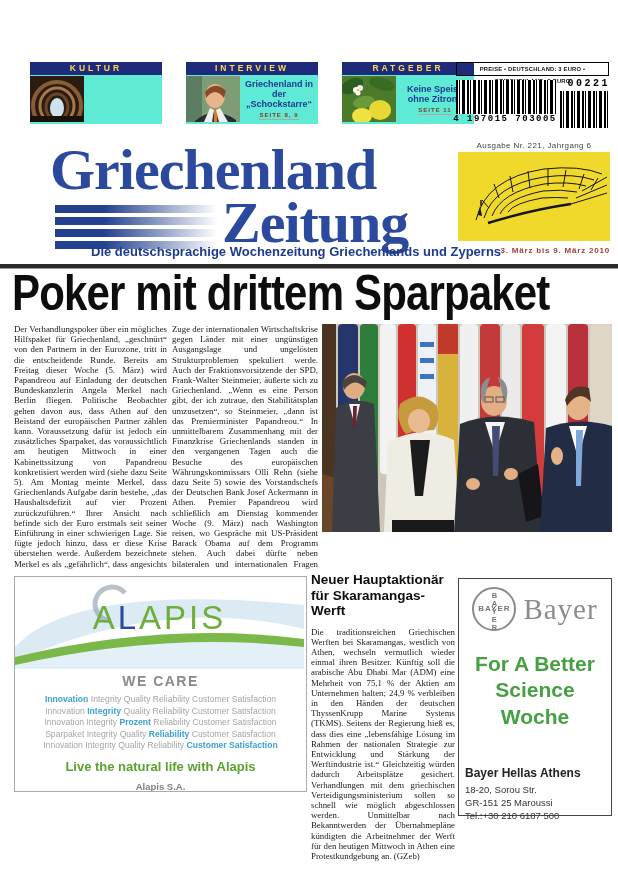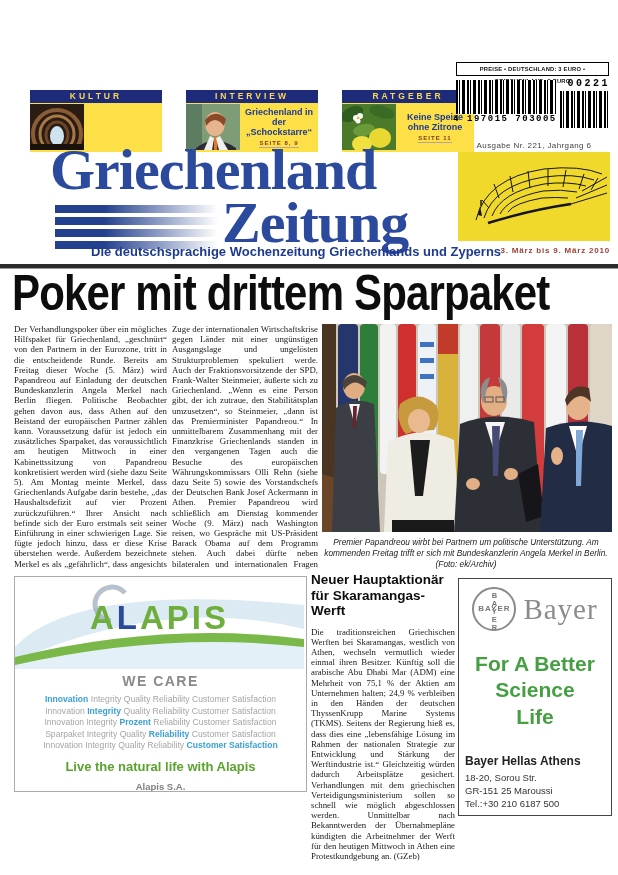--- a/index.html
+++ b/index.html
@@ -7,7 +7,7 @@
         font-family:"Liberation Sans",sans-serif;overflow:hidden;}
 
   
-  .teaser{position:absolute;top:62px;width:132px;height:62px;background:#fde047;margin-top:28px;}
+  .teaser{position:absolute;top:62px;width:132px;height:62px;background:#5eead4;}
   .teaser-bar{height:13px;background:#1e2b7a;color:#ffd94d;font-size:8.5px;font-weight:bold;
               letter-spacing:3px;text-align:center;line-height:13px;}
   .teaser-row{display:flex;margin-top:1px;}

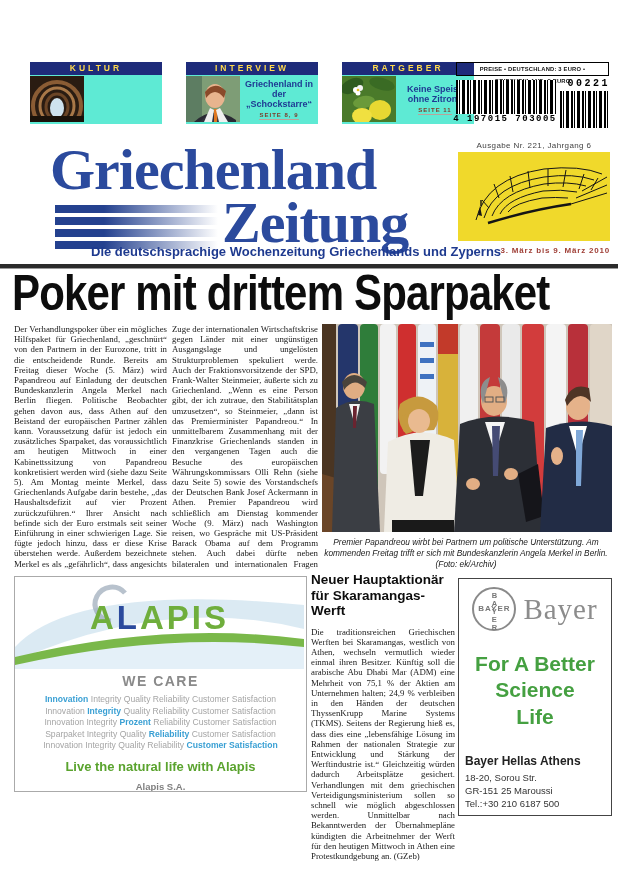--- a/index.html
+++ b/index.html
@@ -274,7 +274,6 @@
     </g>
   </svg>
 
-  <div class="caption">Premier Papandreou wirbt bei Partnern um politische Unterstützung. Am kommenden Freitag trifft er sich mit Bundeskanzlerin Angela Merkel in Berlin. (Foto: ek/Archiv)</div>
 
   <div class="alapis">
     <div class="alapis-logo-wrap">

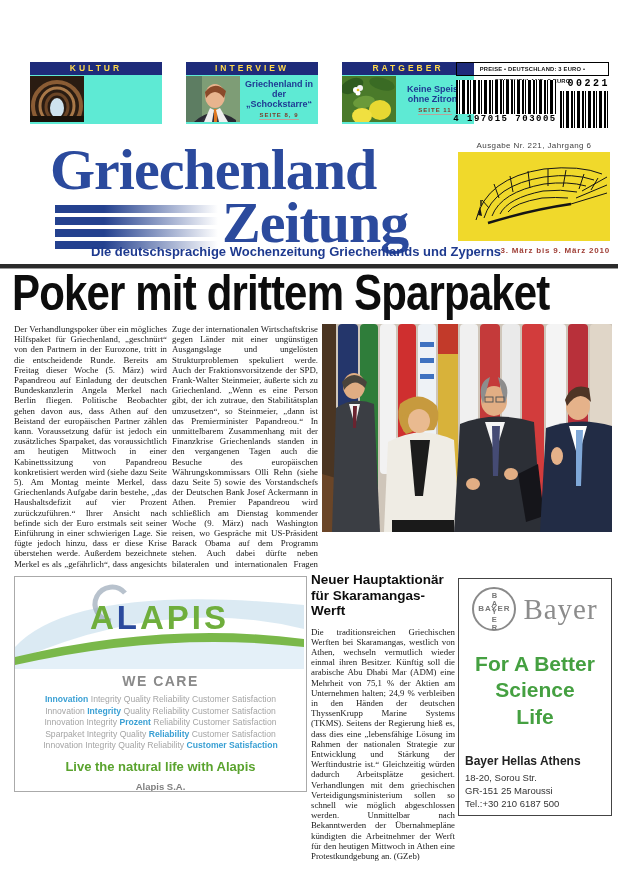--- a/index.html
+++ b/index.html
@@ -61,7 +61,7 @@
   .alapis{position:absolute;left:14px;top:576px;width:291px;height:214px;border:1px solid #aaa;background:#fff;overflow:hidden;}
   .alapis-logo-wrap{position:relative;width:289px;height:92px;}
   .alapis-brand{position:absolute;left:0;top:24px;width:100%;text-align:center;
-                font-size:33px;font-weight:bold;letter-spacing:3px;color:#6fae3c;line-height:1;}
+                font-size:33px;font-weight:normal;letter-spacing:3px;color:#6fae3c;line-height:1;}
   .alapis-brand .blue-l{color:#2b4a9d;}
   .alapis-wecare{text-align:center;font-size:14px;font-weight:bold;color:#8a8a8a;letter-spacing:1.5px;margin-top:4px;}
   .alapis-lines{margin-top:5px;text-align:center;font-size:8.6px;line-height:11.5px;color:#a5a5a5;}

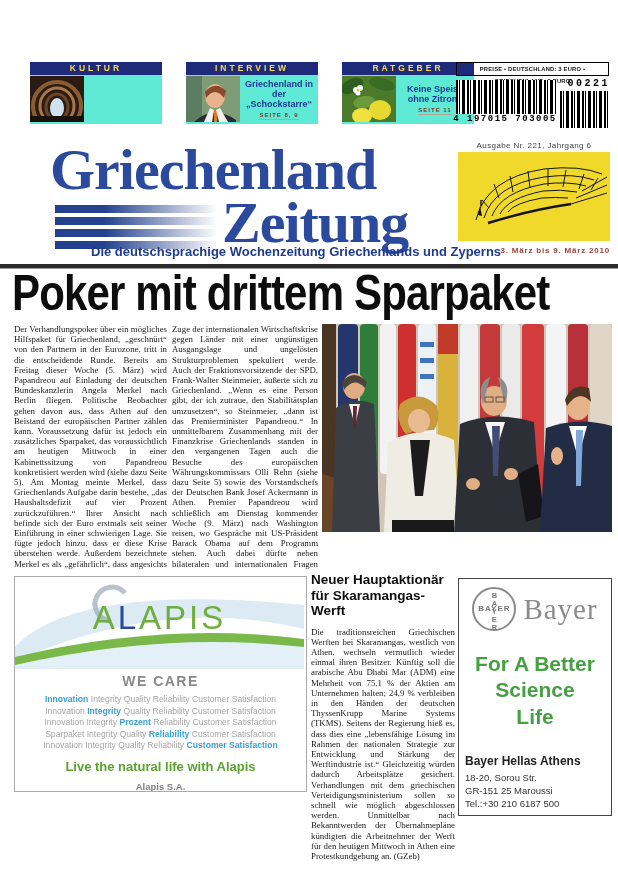--- a/index.html
+++ b/index.html
@@ -318,7 +318,7 @@
     <div class="bayer-slogan">
       <div>For A Better</div>
       <div>Science</div>
-      <div>Life</div>
+      <div>Woche</div>
     </div>
     <div class="bayer-company">Bayer Hellas Athens</div>
     <div class="bayer-addr">

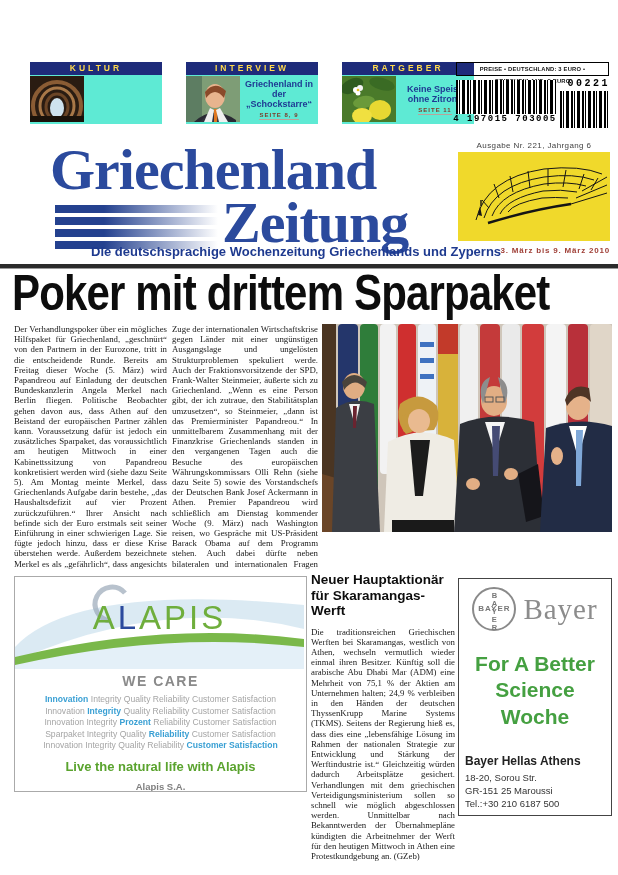--- a/index.html
+++ b/index.html
@@ -88,7 +88,7 @@
                   letter-spacing:-1px;color:#777;}
   .bayer-word{font-family:"Liberation Serif",serif;font-size:29px;color:#8c8c8c;letter-spacing:1px;}
   .bayer-slogan{margin-top:20px;text-align:center;font-size:21px;font-weight:bold;color:#45a041;line-height:1.25;}
-  .bayer-company{margin-top:24px;font-size:12px;font-weight:bold;color:#222;}
+  .bayer-company{margin-top:36px;font-size:12px;font-weight:bold;color:#222;}
   .bayer-addr{margin-top:3px;font-size:9.5px;color:#333;line-height:1.4;}
 </style>
 </head>

